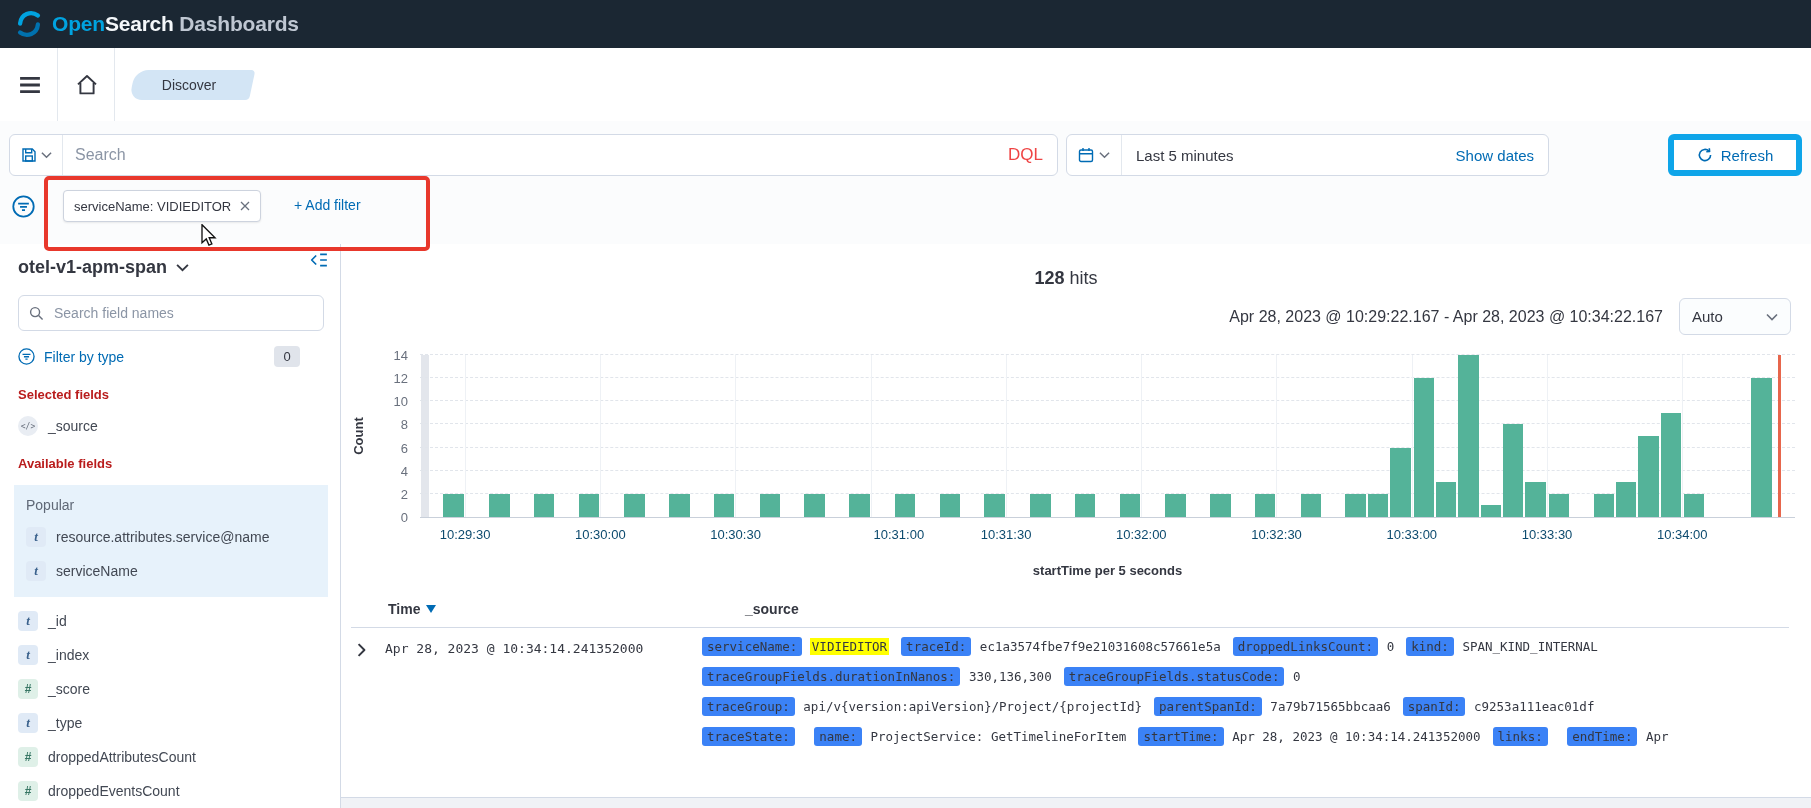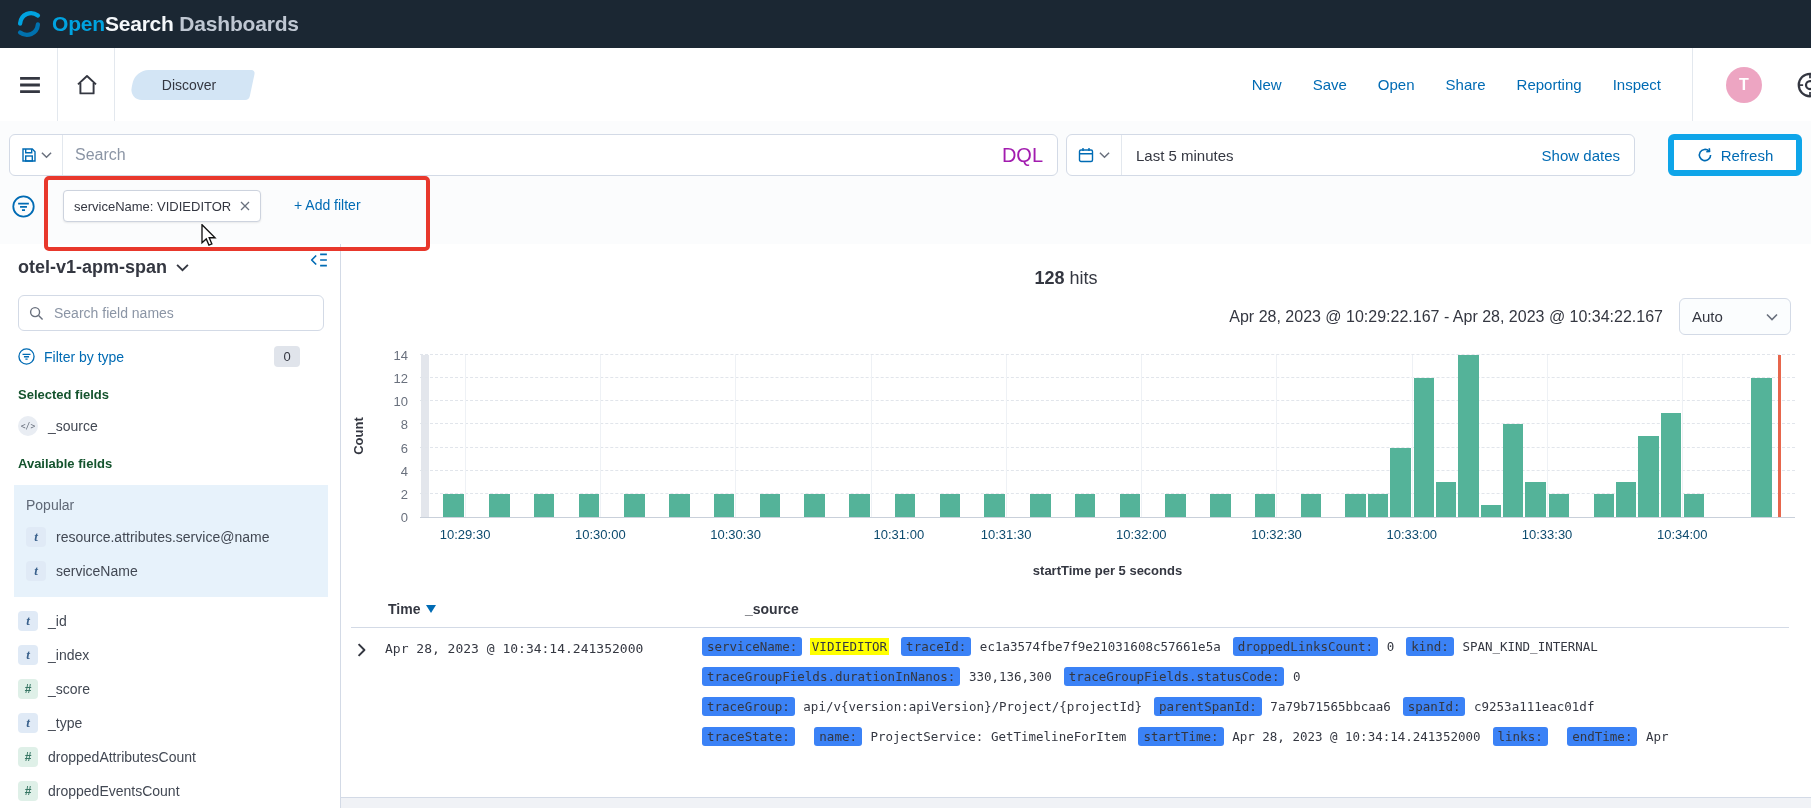--- a/index.html
+++ b/index.html
@@ -137,25 +137,6 @@
       <span class="crumb">
           <span>Discover</span>
         </span>
-    </div>
-    <div class="nav-right">
-      <span style="display:flex;gap:31px;align-items:center;">
-          <span class="nav-link">New</span>
-          <span class="nav-link">Save</span>
-          <span class="nav-link">Open</span>
-          <span class="nav-link">Share</span>
-          <span class="nav-link">Reporting</span>
-          <span class="nav-link">Inspect</span>
-        </span>
-      <span class="vdiv"></span>
-      <span class="avatar">T</span>
-      <span class="icon-btn help-ic">
-        <svg width="30" height="30" viewBox="0 0 24 24" fill="none" stroke="#343741" stroke-width="1.8">
-            <circle cx="12" cy="12" r="9"></circle>
-            <circle cx="12" cy="12" r="3.2"></circle>
-            <path d="M12 3v3.5M12 17.5V21M3 12h3.5M17.5 12H21" stroke-width="1.4"></path>
-          </svg>
-      </span>
     </div>
   </div>
 

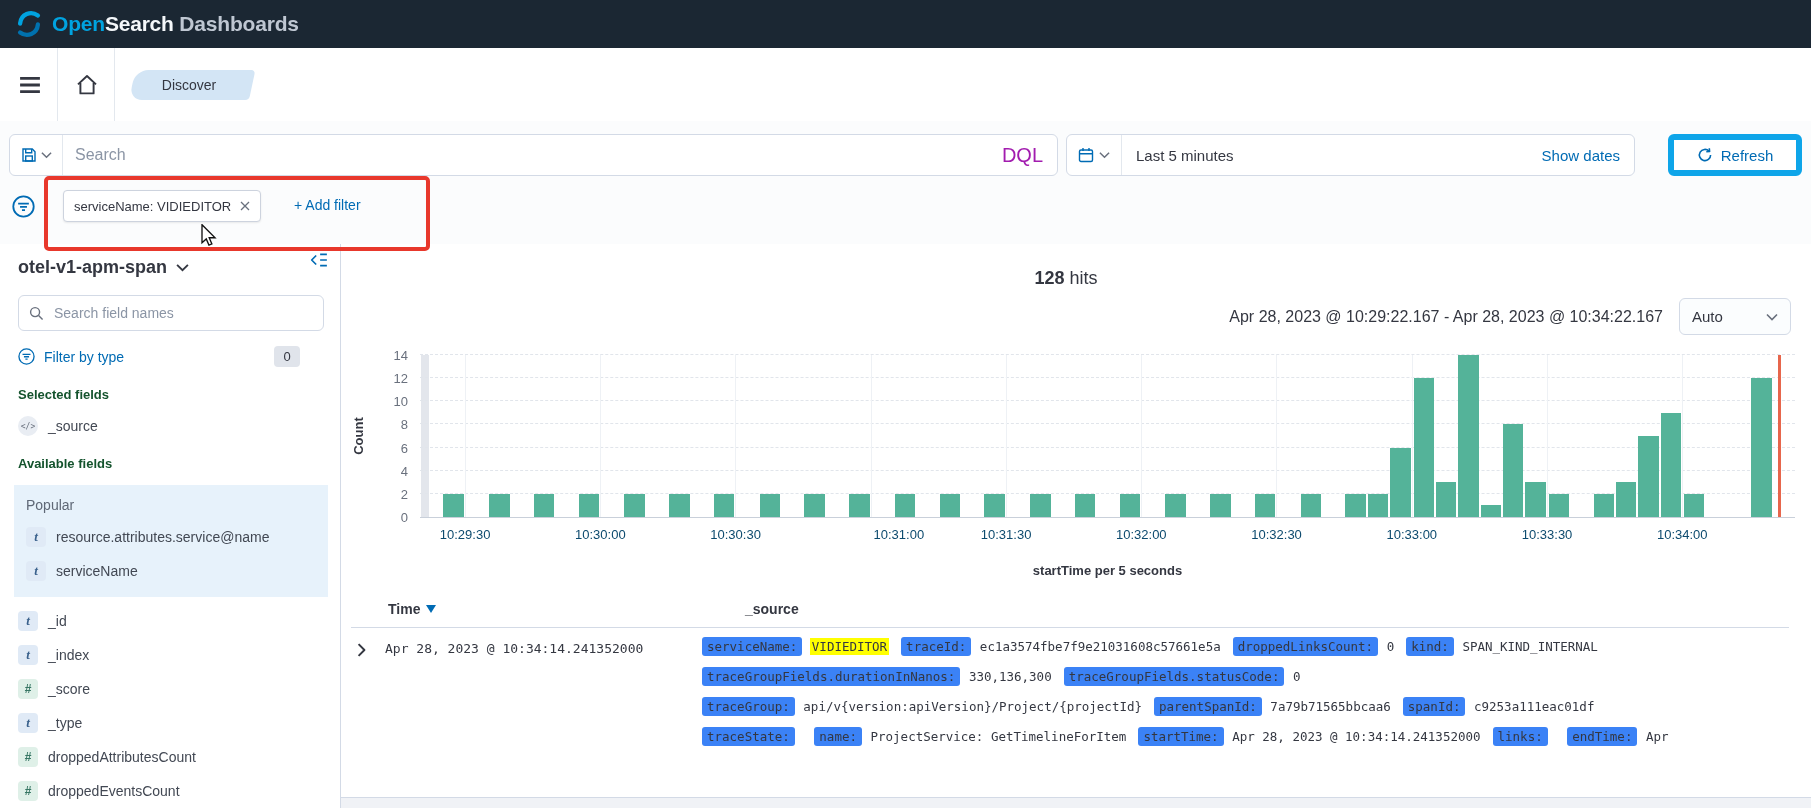--- a/index.html
+++ b/index.html
@@ -33,7 +33,7 @@
   .save-seg{width:52px;height:100%;display:flex;align-items:center;justify-content:center;gap:4px;border-right:1px solid #E3E8EE;cursor:pointer;}
   .searchbox input{flex:1;border:none;outline:none;font-size:16px;color:#343741;padding:0 12px;background:transparent;font-family:"Liberation Sans",sans-serif;}
   .searchbox input::placeholder{color:#8b95a5;}
-  .dql{color:#a21caf;font-size:20px;padding-right:14px;cursor:pointer;}
+  .dql{color:#ef4444;font-size:17px;padding-right:14px;cursor:pointer;}
   .datepicker{position:absolute;left:1066px;top:13px;width:569px;height:42px;background:#fff;border:1px solid #D3DAE6;border-radius:6px;box-sizing:border-box;display:flex;align-items:center;}
   .cal-seg{width:54px;height:100%;display:flex;align-items:center;justify-content:center;gap:5px;cursor:pointer;border-right:1px solid #E3E8EE;}
   .range-txt{font-size:15px;color:#343741;padding-left:14px;flex:1;cursor:pointer;}

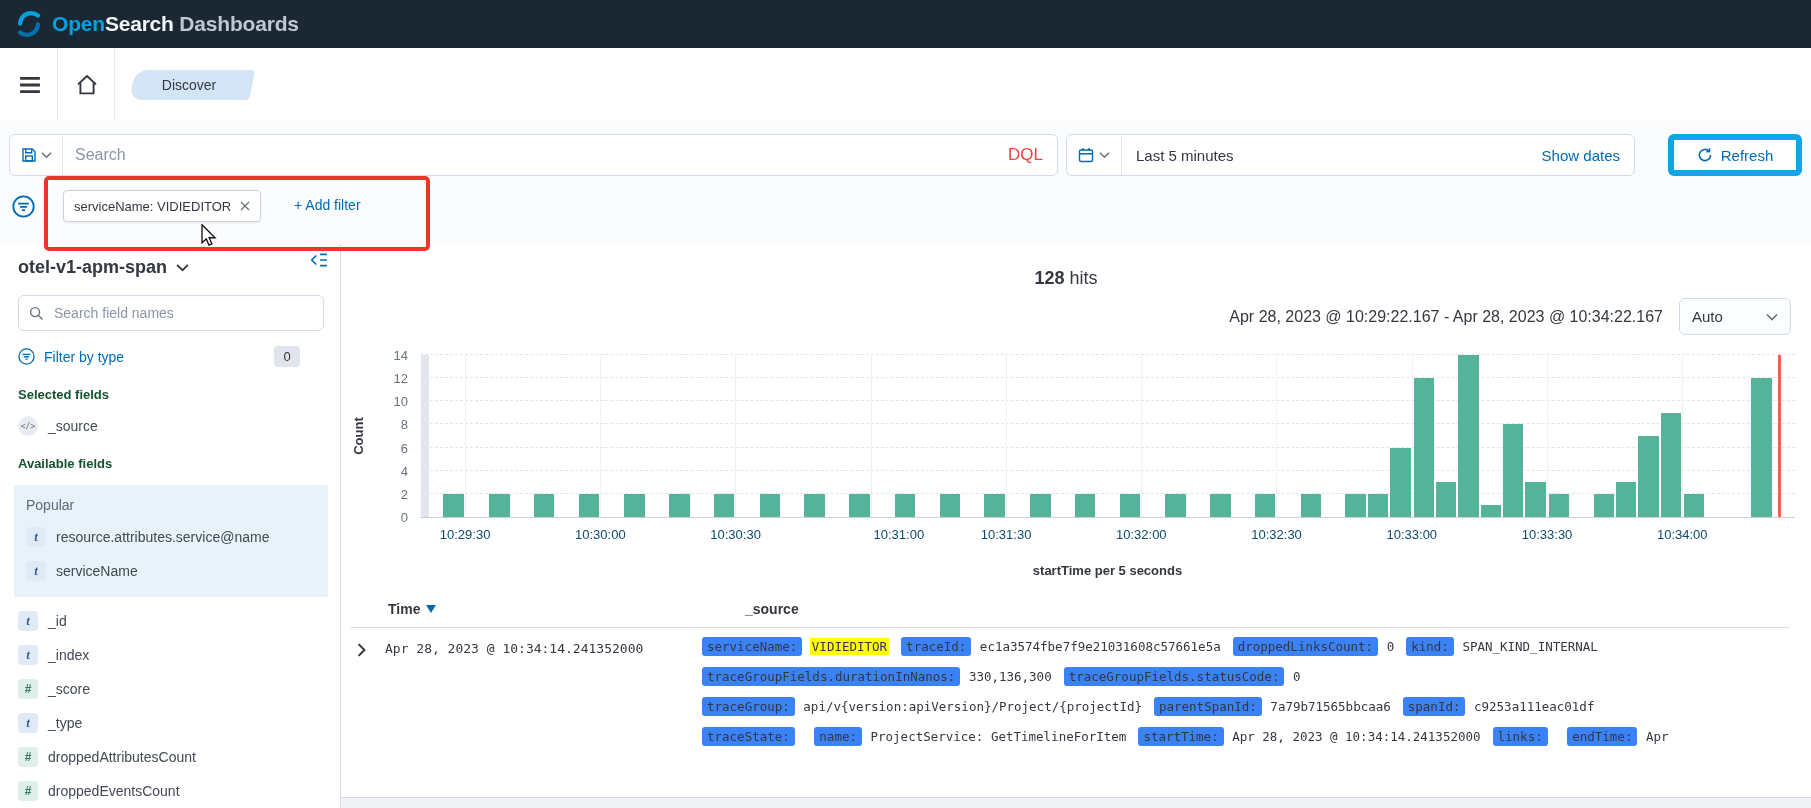--- a/index.html
+++ b/index.html
@@ -34,7 +34,7 @@
   .searchbox input{flex:1;border:none;outline:none;font-size:16px;color:#343741;padding:0 12px;background:transparent;font-family:"Liberation Sans",sans-serif;}
   .searchbox input::placeholder{color:#8b95a5;}
   .dql{color:#ef4444;font-size:17px;padding-right:14px;cursor:pointer;}
-  .datepicker{position:absolute;left:1066px;top:13px;width:569px;height:42px;background:#fff;border:1px solid #D3DAE6;border-radius:6px;box-sizing:border-box;display:flex;align-items:center;}
+  .datepicker{position:absolute;left:1066px;top:13px;width:483px;height:42px;background:#fff;border:1px solid #D3DAE6;border-radius:6px;box-sizing:border-box;display:flex;align-items:center;}
   .cal-seg{width:54px;height:100%;display:flex;align-items:center;justify-content:center;gap:5px;cursor:pointer;border-right:1px solid #E3E8EE;}
   .range-txt{font-size:15px;color:#343741;padding-left:14px;flex:1;cursor:pointer;}
   .showdates{color:#006BB4;font-size:15px;padding-right:14px;cursor:pointer;white-space:nowrap;}

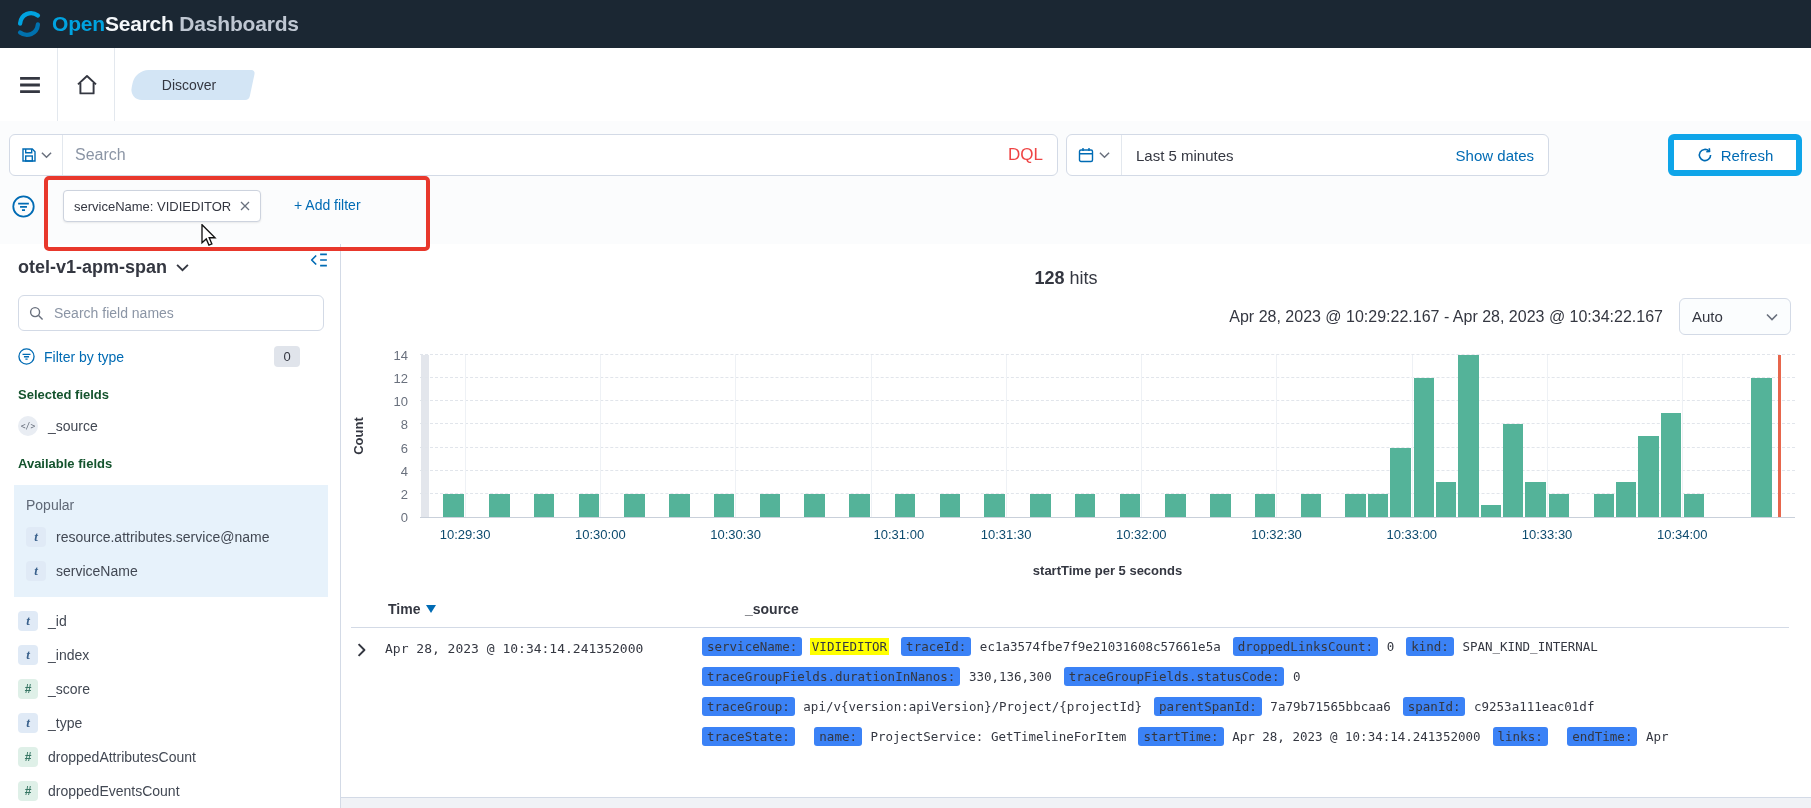--- a/index.html
+++ b/index.html
@@ -58,7 +58,7 @@
   .filter-type{margin-top:15px;display:flex;align-items:center;gap:9px;padding-right:24px;cursor:pointer;}
   .filter-type .lbl{color:#006BB4;font-size:14px;}
   .count-badge{margin-left:auto;background:#E0E4EB;border-radius:4px;min-width:26px;height:21px;display:flex;align-items:center;justify-content:center;font-size:13px;color:#343741;}
-  .sec-h{margin-top:20px;font-size:13px;font-weight:bold;color:#14532d;}
+  .sec-h{margin-top:20px;font-size:13px;font-weight:bold;color:#b91c1c;}
   .field-row{margin-top:14px;display:flex;align-items:flex-start;gap:10px;cursor:pointer;}
   .token{width:20px;height:20px;border-radius:4px;display:flex;align-items:center;justify-content:center;font-size:13px;flex:0 0 auto;}
   .tok-str{background:#E0EAF6;color:#3A618C;font-family:"Liberation Serif",serif;font-style:italic;font-weight:bold;}

